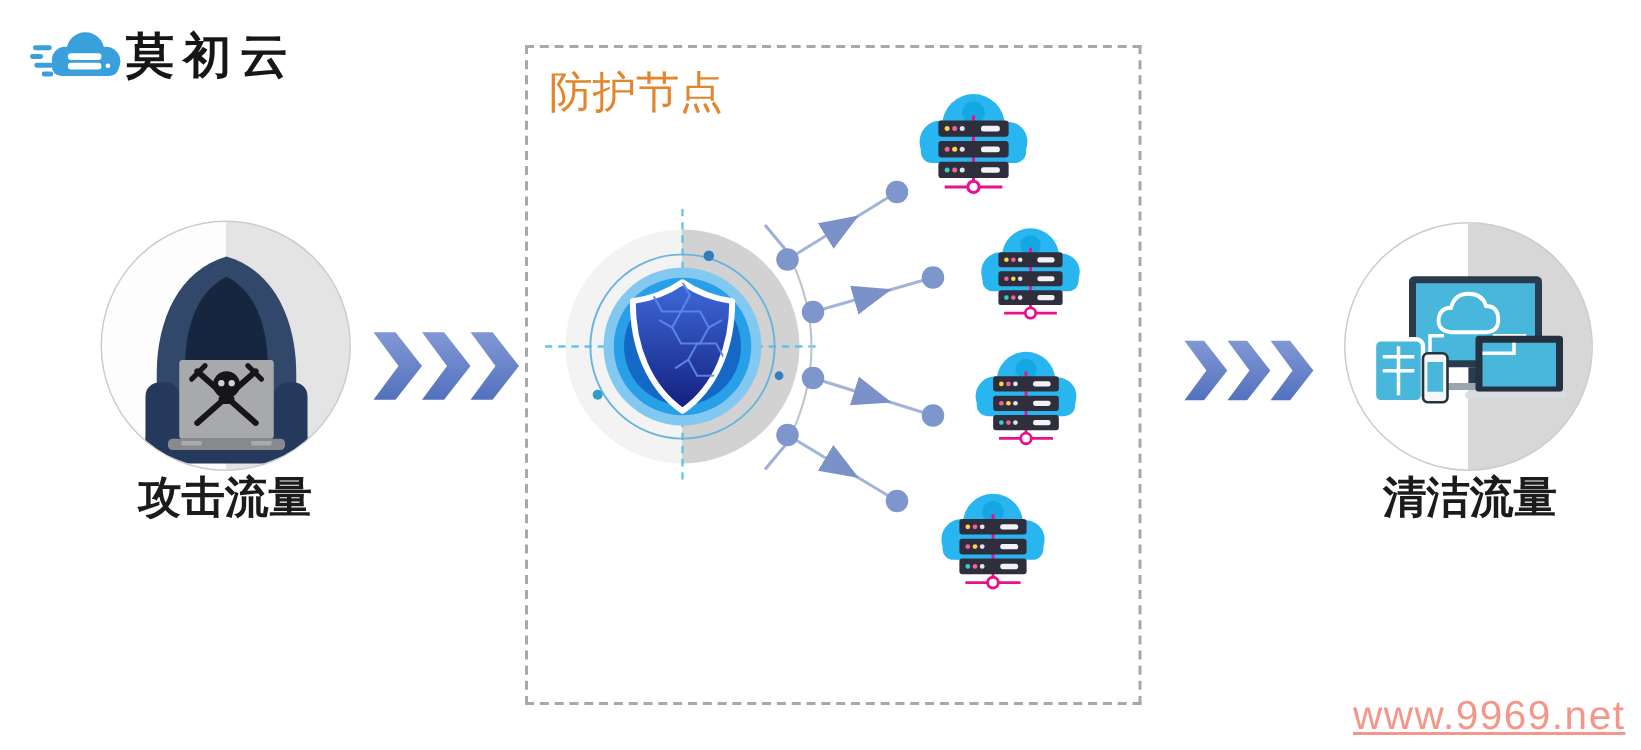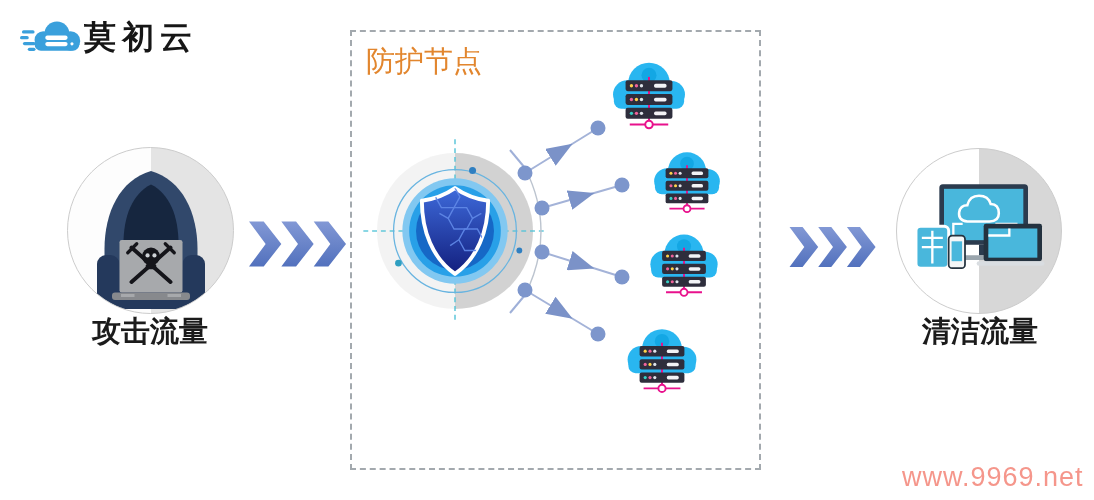--- a/index.html
+++ b/index.html
@@ -26,7 +26,7 @@
   .cluster-label{left:515px;top:424px;font-size:28px;}
   .clean-label{left:778px;top:184px;width:108px;font-size:24px;}
   .origin-label{left:882px;top:312px;width:196px;}
-  .watermark{left:902px;top:462px;font-size:27px;color:#f5968b;letter-spacing:1px;}
+  .watermark{left:902px;top:462px;font-size:27px;color:#f5968b;letter-spacing:1px;text-decoration:underline;}
   
   .dash-box{left:350px;top:30px;width:407px;height:436px;border:2px dashed #a3a9ae;}
   svg{display:block;}

